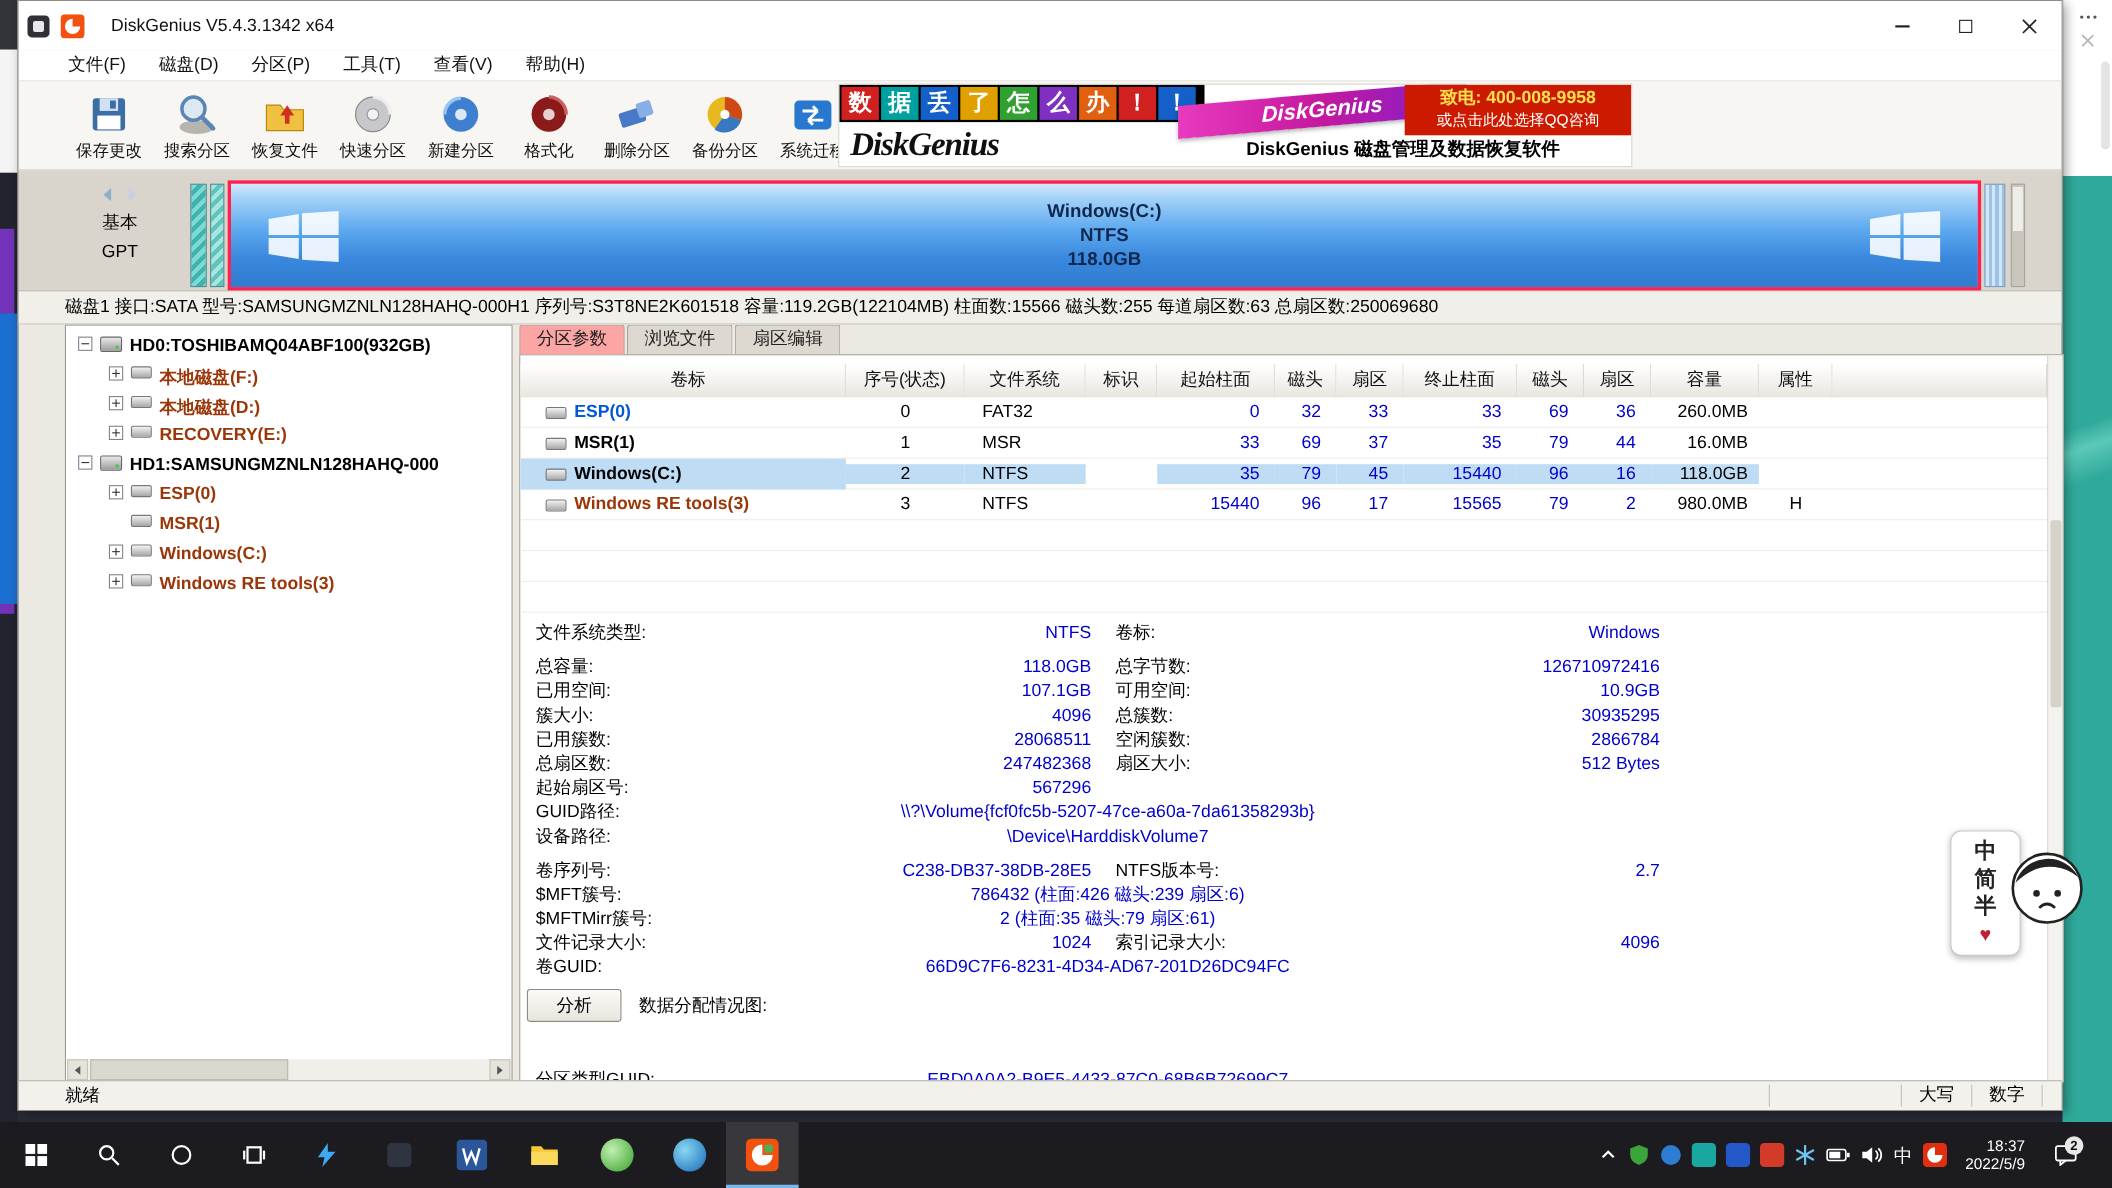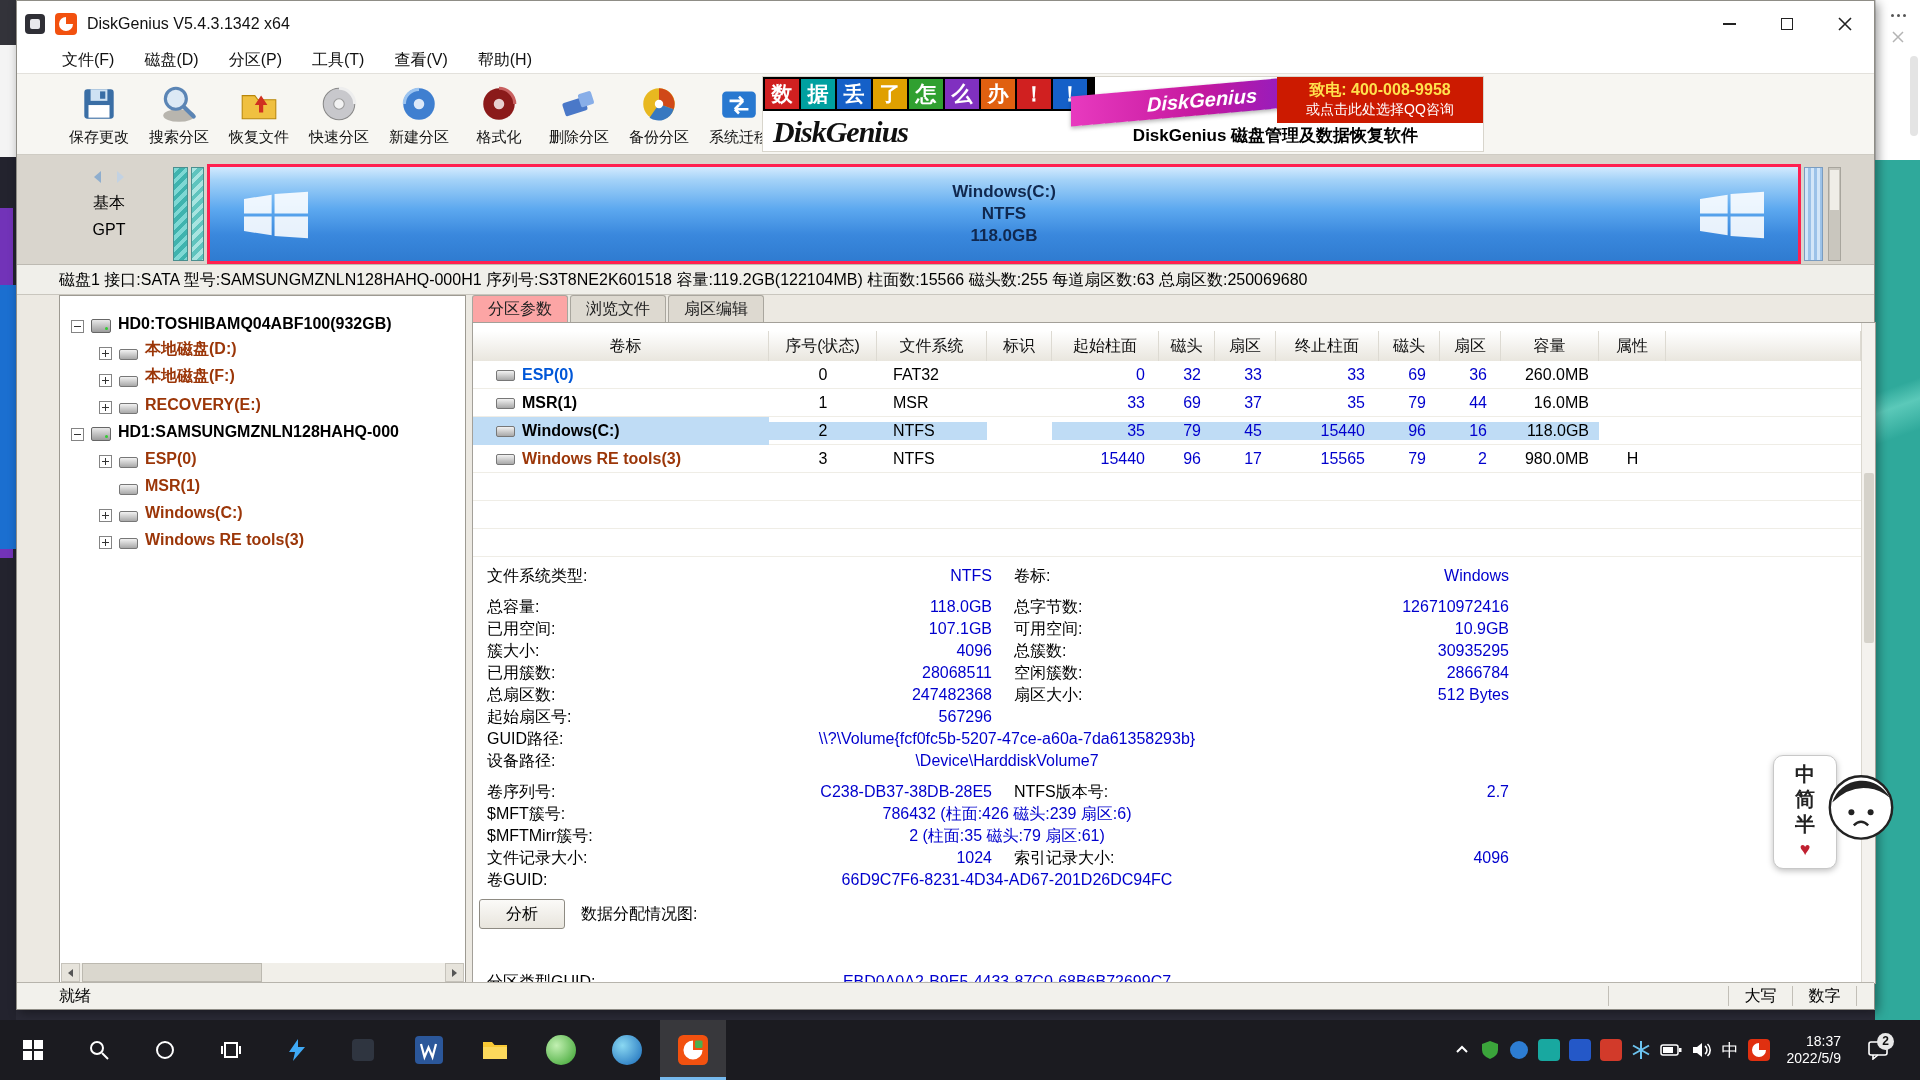--- a/index.html
+++ b/index.html
@@ -27,7 +27,7 @@
   .sysico{width:20px;height:20px;margin-left:8px;background:#2F2F36;border-radius:4px;position:relative;flex:none}
   .sysico::after{content:"";position:absolute;left:5px;top:5px;width:10px;height:10px;background:#E8E8EC;border-radius:2px}
   .appico{width:22px;height:22px;margin-left:10px;flex:none}
-  .title-text{margin-left:10px;font-size:16px;color:#111}
+  .title-text{margin-left:24px;font-size:16px;color:#111}
   .win-controls{margin-left:auto;display:flex;height:45px}
   .wc{width:58px;height:45px;display:flex;align-items:center;justify-content:center}
   .wc-min i{display:block;width:13px;height:2px;background:#222}

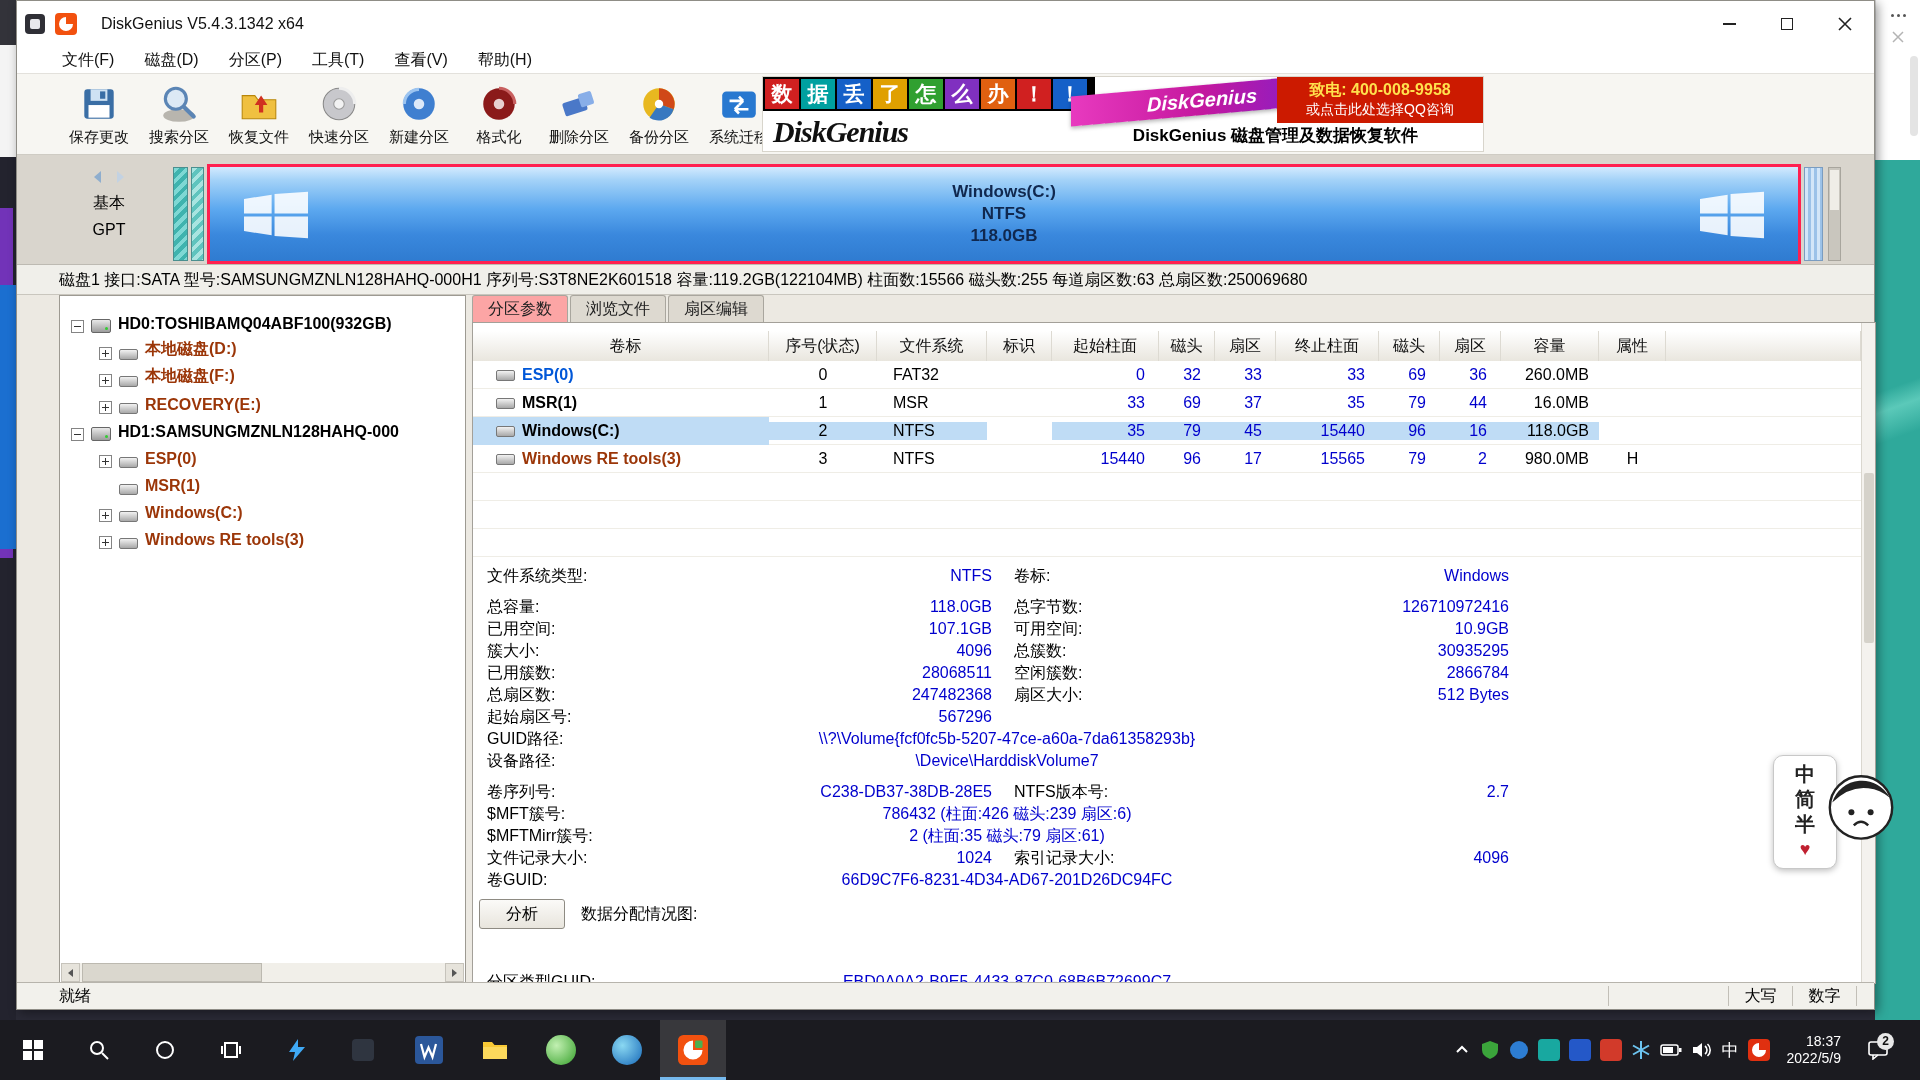--- a/index.html
+++ b/index.html
@@ -77,7 +77,7 @@
   .main{position:absolute;left:0;top:294px;right:0;height:689px}
   .tree-panel{position:absolute;left:42px;top:0;width:407px;height:689px;background:#fff;border:1px solid #9D9A92}
   .tree-list{position:absolute;left:1px;right:1px;top:1px;bottom:20px;overflow:hidden;padding-top:9px}
-  .titem{display:flex;align-items:flex-end;height:27px;white-space:nowrap}
+  .titem{display:flex;align-items:flex-start;height:27px;white-space:nowrap}
   .lvl0{padding-left:10px}.lvl1{padding-left:38px}
   .tgl{width:13px;height:13px;border:1px solid #848484;background:#fff;position:relative;flex:none}
   .tgl::before{content:"";position:absolute;left:2px;right:2px;top:5px;height:1px;background:#333}

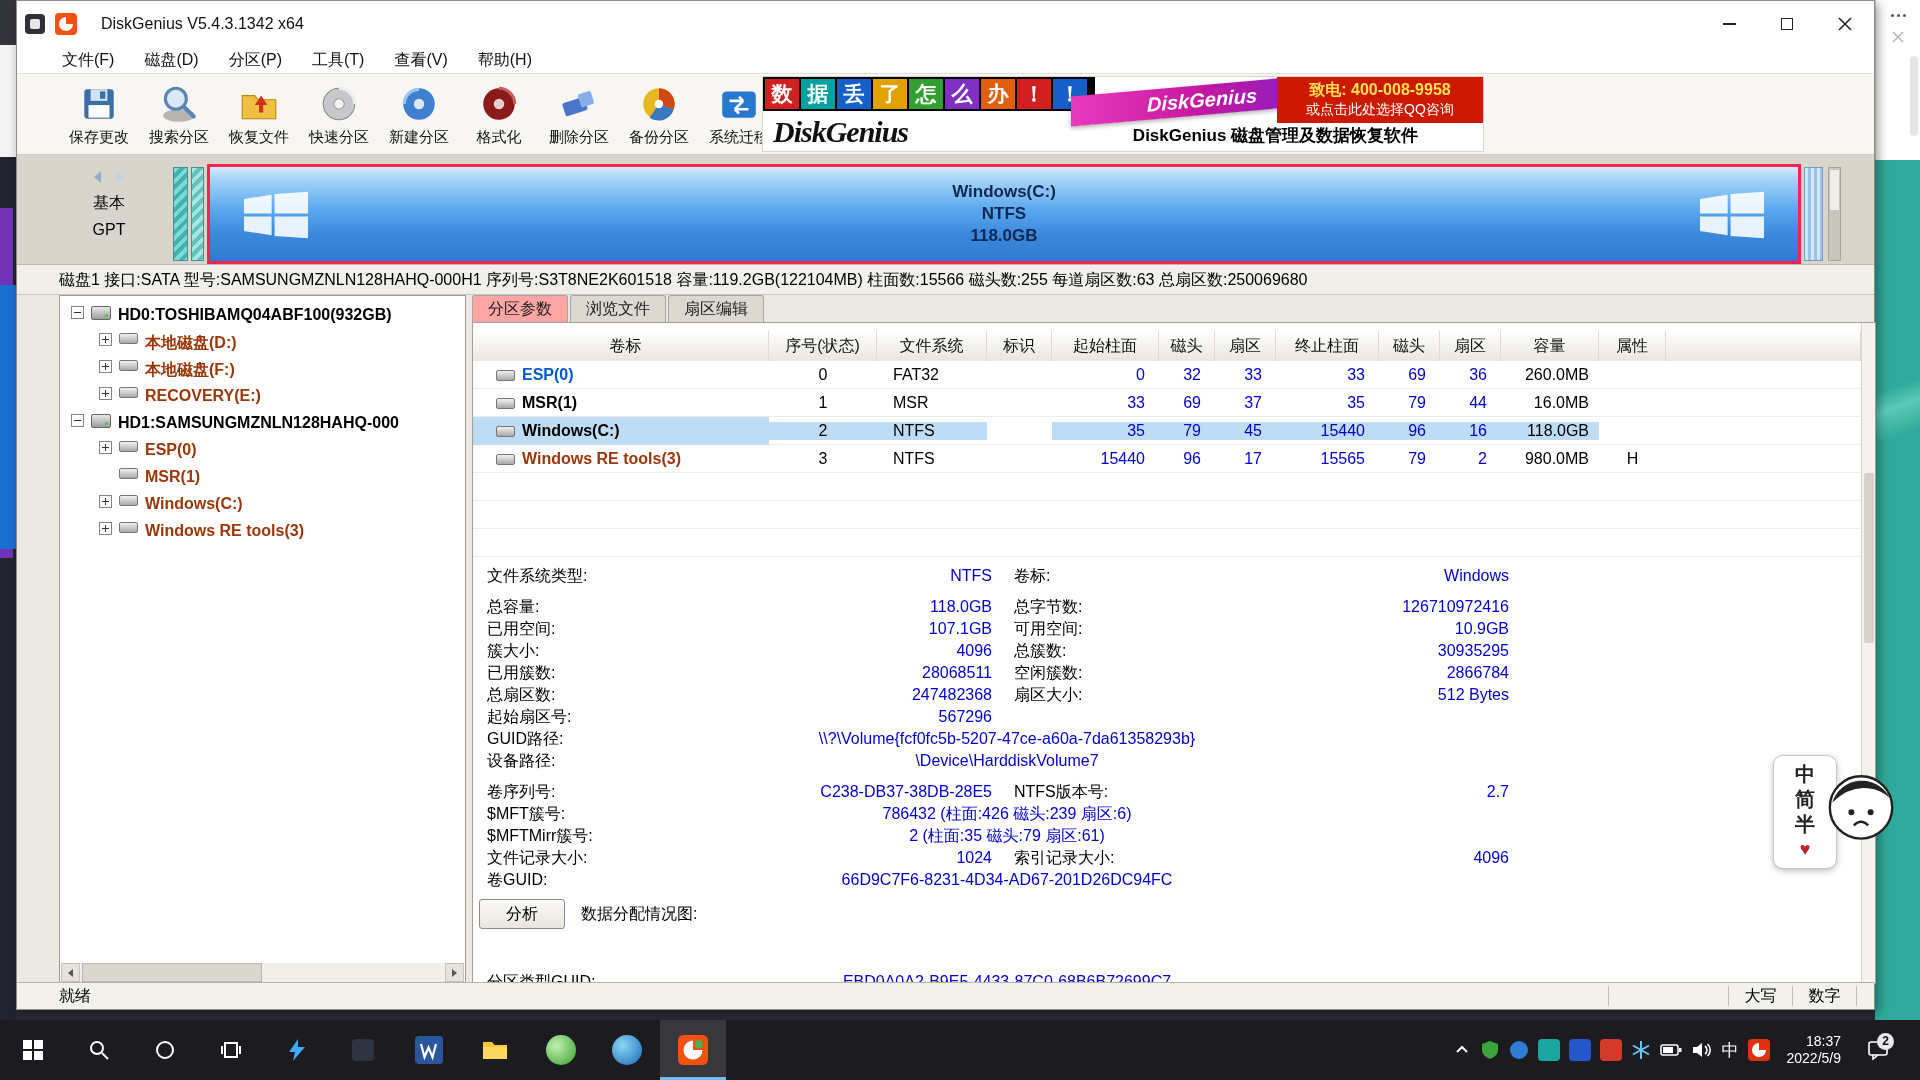--- a/index.html
+++ b/index.html
@@ -363,12 +363,12 @@
         <div class="titem lvl1">
           <span class="tgl plus"></span>
           <span class="part-ico"></span>
-          <span class="tlbl part">本地磁盘(D:)</span>
+          <span class="tlbl part">本地磁盘(F:)</span>
         </div>
         <div class="titem lvl1">
           <span class="tgl plus"></span>
           <span class="part-ico"></span>
-          <span class="tlbl part">本地磁盘(F:)</span>
+          <span class="tlbl part">本地磁盘(D:)</span>
         </div>
         <div class="titem lvl1">
           <span class="tgl plus"></span>

